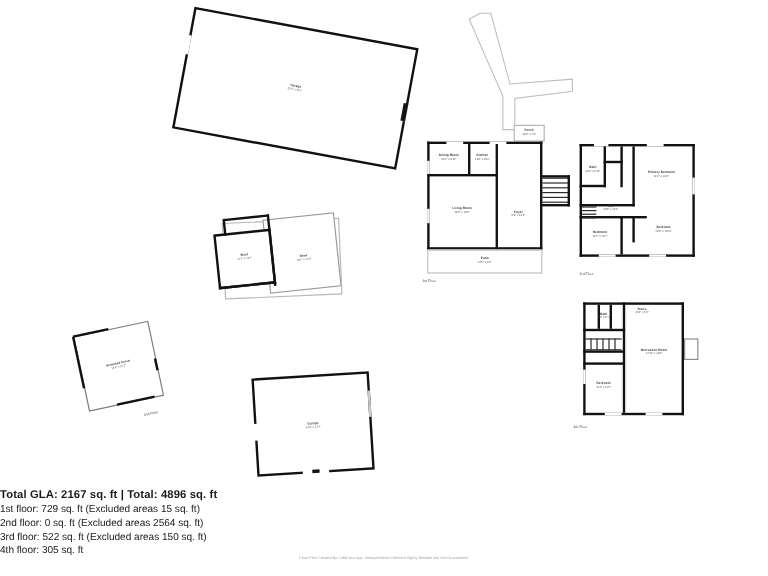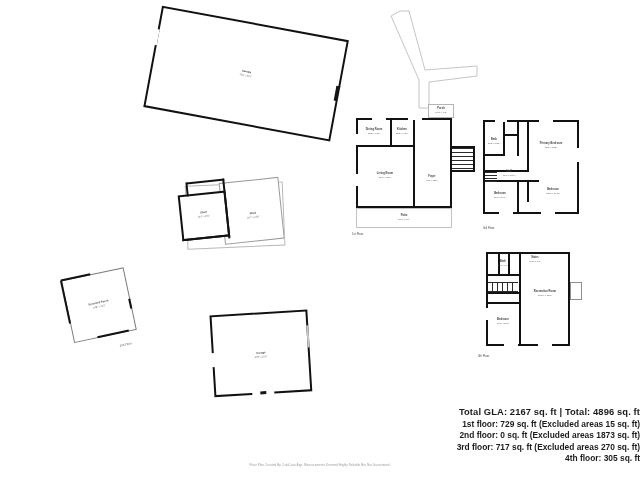--- a/index.html
+++ b/index.html
@@ -44,7 +44,7 @@
 
   
   .summary{
-    position:absolute;left:0;width:640px;text-align:right;color:#1b1b1b;
+    position:absolute;left:0;width:640px;text-align:left;color:#1b1b1b;
   }
   .sum-title{font-size:9.4px;font-weight:700;letter-spacing:0.1px;}
   .sum-line{font-size:8.4px;font-weight:700;margin-top:1.6px;}

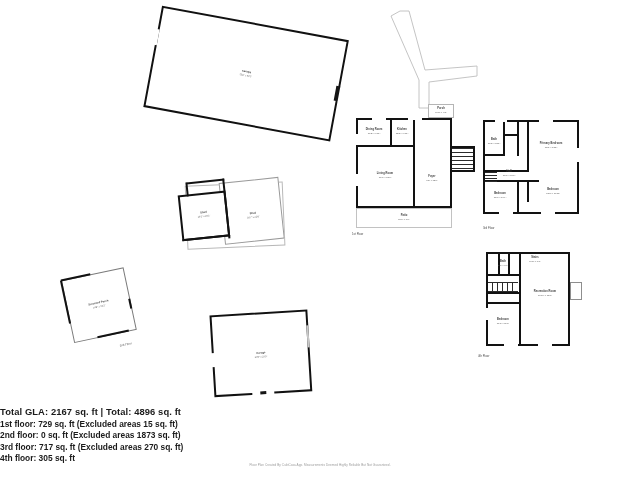--- a/index.html
+++ b/index.html
@@ -47,7 +47,7 @@
     position:absolute;left:0;width:640px;text-align:left;color:#1b1b1b;
   }
   .sum-title{font-size:9.4px;font-weight:700;letter-spacing:0.1px;}
-  .sum-line{font-size:8.4px;font-weight:700;margin-top:1.6px;}
+  .sum-line{font-size:8.4px;font-weight:400;margin-top:1.6px;}
   .footer{
     position:absolute;left:0;width:640px;text-align:center;
     font-size:3.1px;color:#9d9d9d;letter-spacing:0.05px;

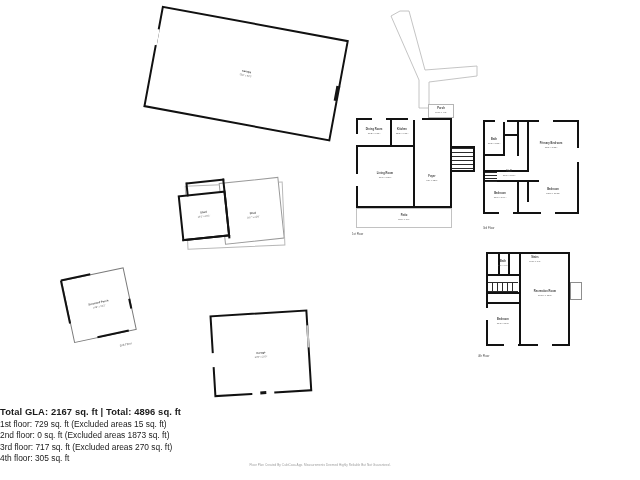--- a/index.html
+++ b/index.html
@@ -288,7 +288,7 @@
   <div class="summary" style="top:406px;">
     <div class="sum-title">Total GLA: 2167 sq. ft  |  Total: 4896 sq. ft</div>
     <div class="sum-line">1st floor: 729 sq. ft (Excluded areas 15 sq. ft)</div>
-    <div class="sum-line">2nd floor: 0 sq. ft (Excluded areas 1873 sq. ft)</div>
+    <div class="sum-line">2nd floor: 0 sq. ft (Excluded areas 2564 sq. ft)</div>
     <div class="sum-line">3rd floor: 717 sq. ft (Excluded areas 270 sq. ft)</div>
     <div class="sum-line">4th floor: 305 sq. ft</div>
   </div>

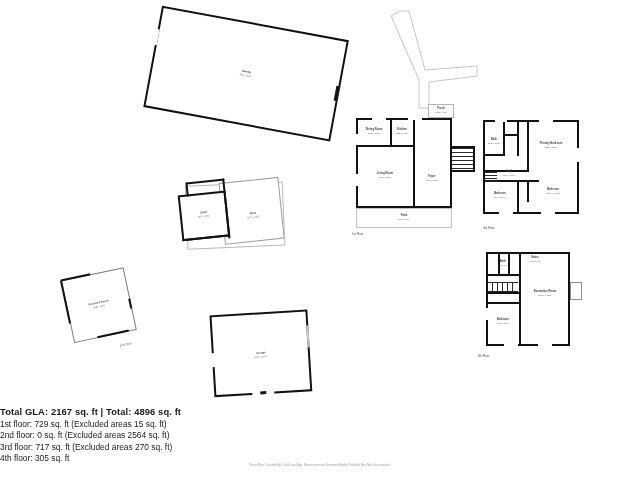--- a/index.html
+++ b/index.html
@@ -289,7 +289,7 @@
     <div class="sum-title">Total GLA: 2167 sq. ft  |  Total: 4896 sq. ft</div>
     <div class="sum-line">1st floor: 729 sq. ft (Excluded areas 15 sq. ft)</div>
     <div class="sum-line">2nd floor: 0 sq. ft (Excluded areas 2564 sq. ft)</div>
-    <div class="sum-line">3rd floor: 717 sq. ft (Excluded areas 270 sq. ft)</div>
+    <div class="sum-line">3rd floor: 522 sq. ft (Excluded areas 150 sq. ft)</div>
     <div class="sum-line">4th floor: 305 sq. ft</div>
   </div>
 

